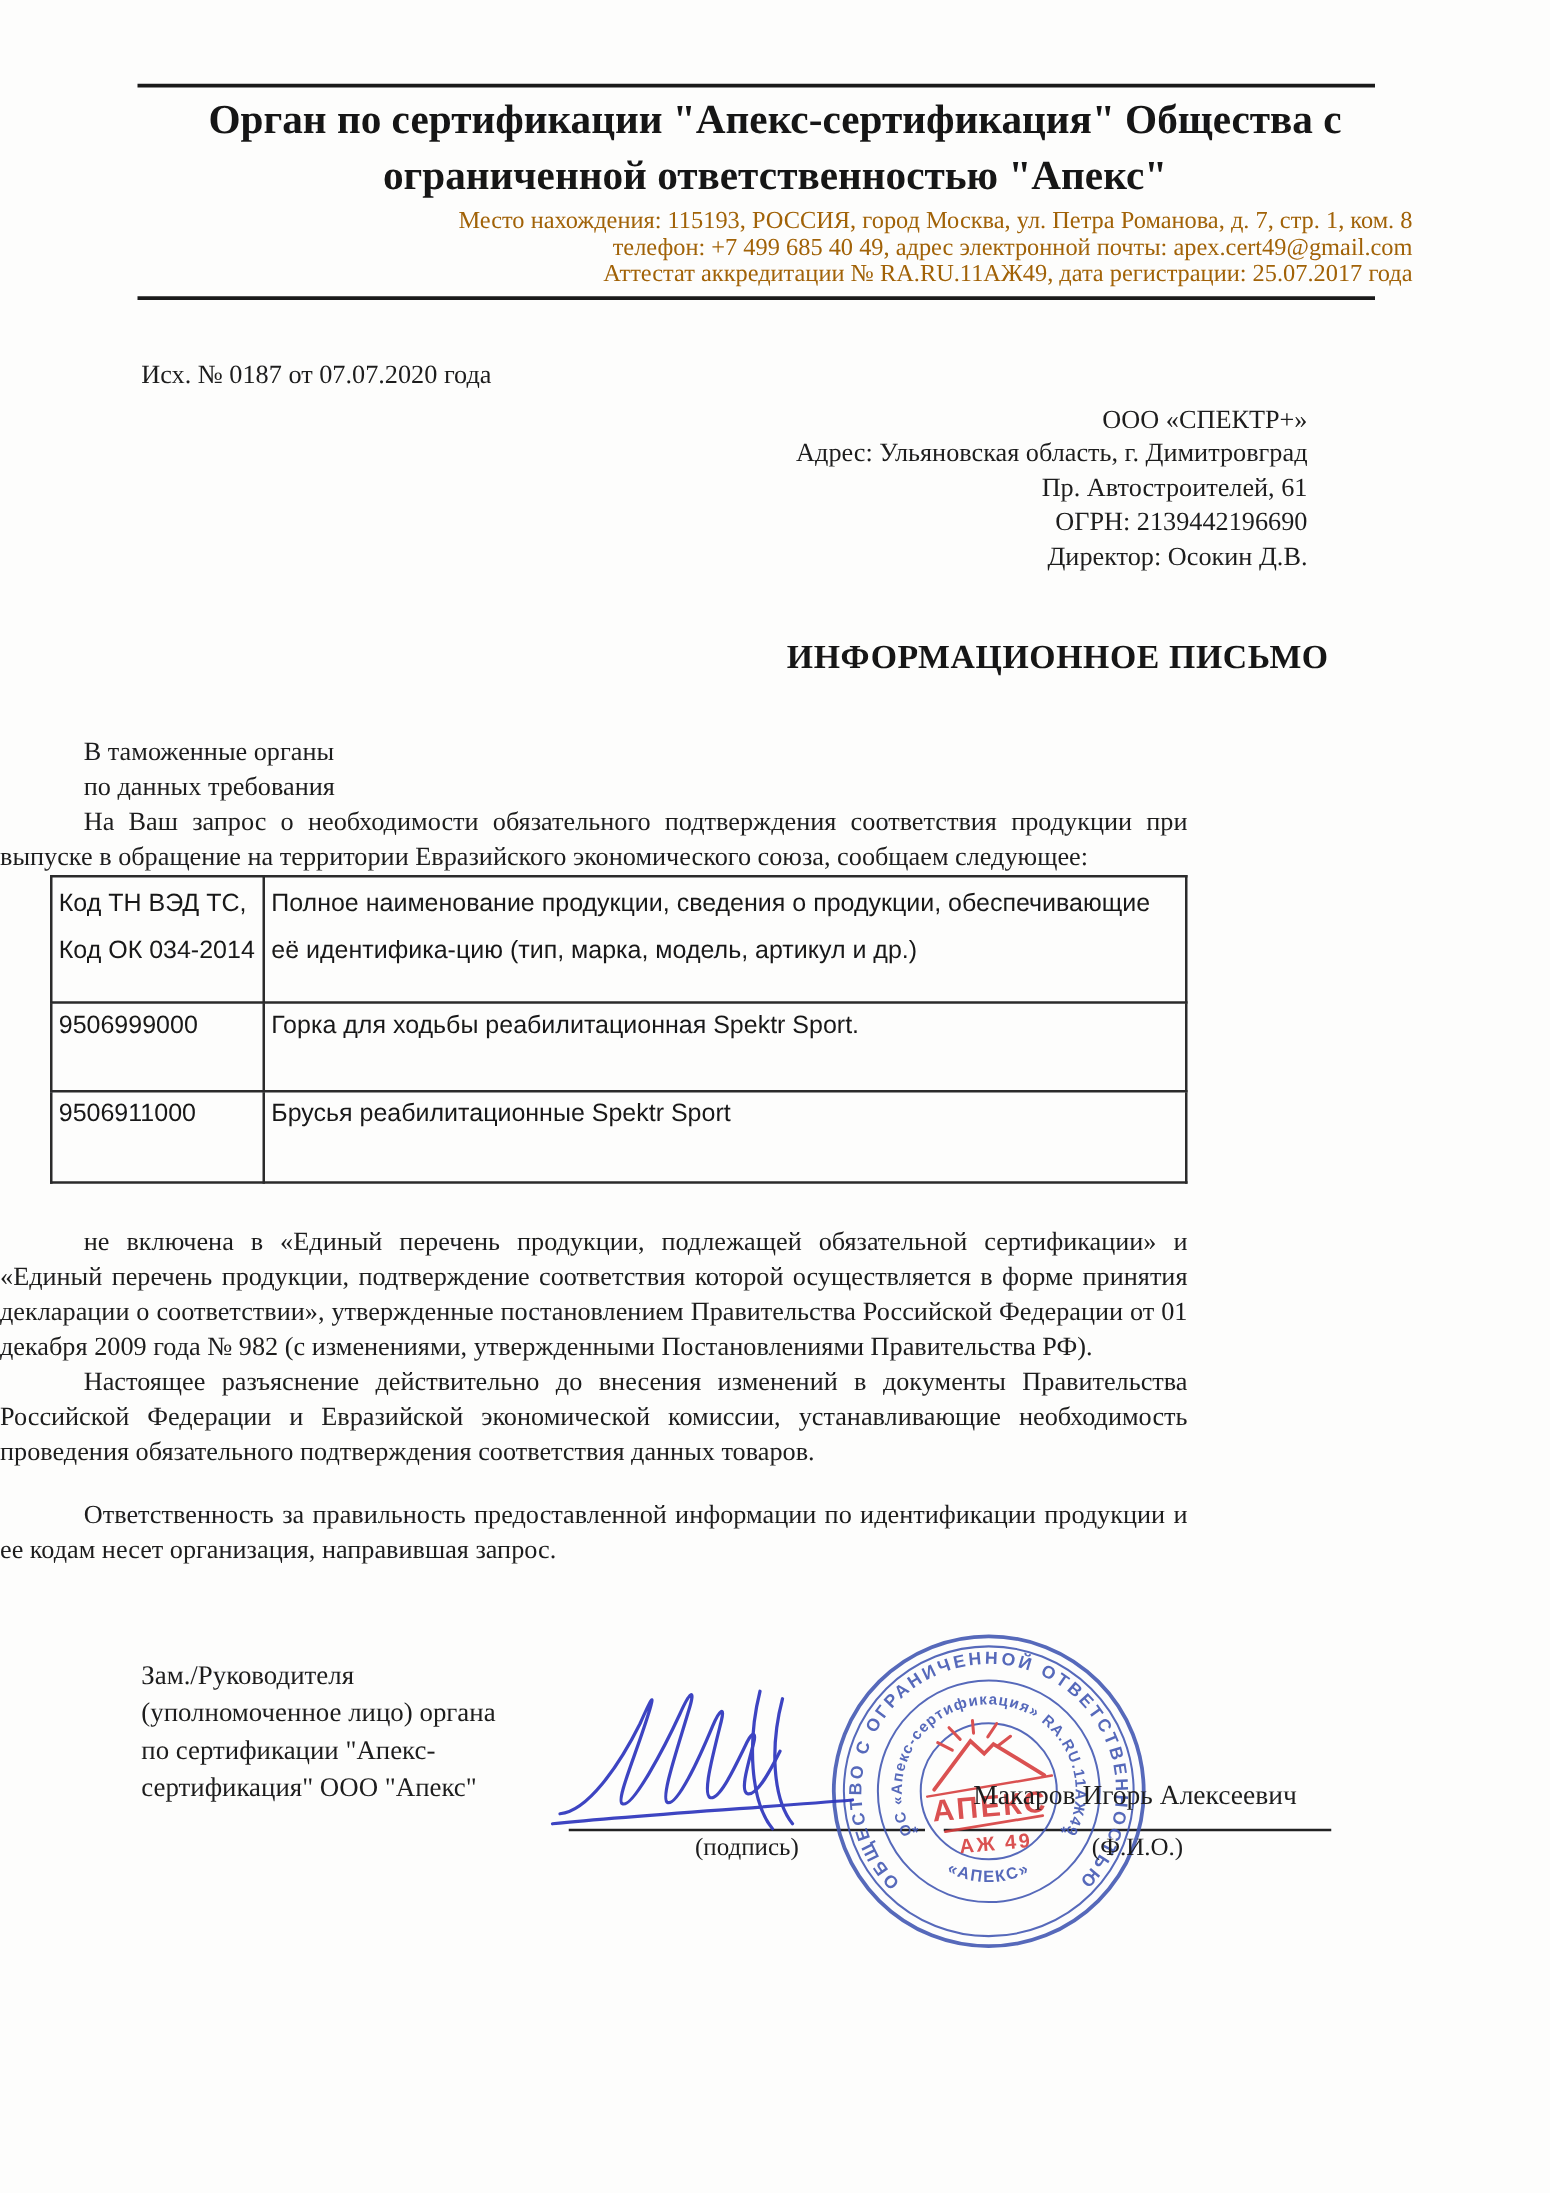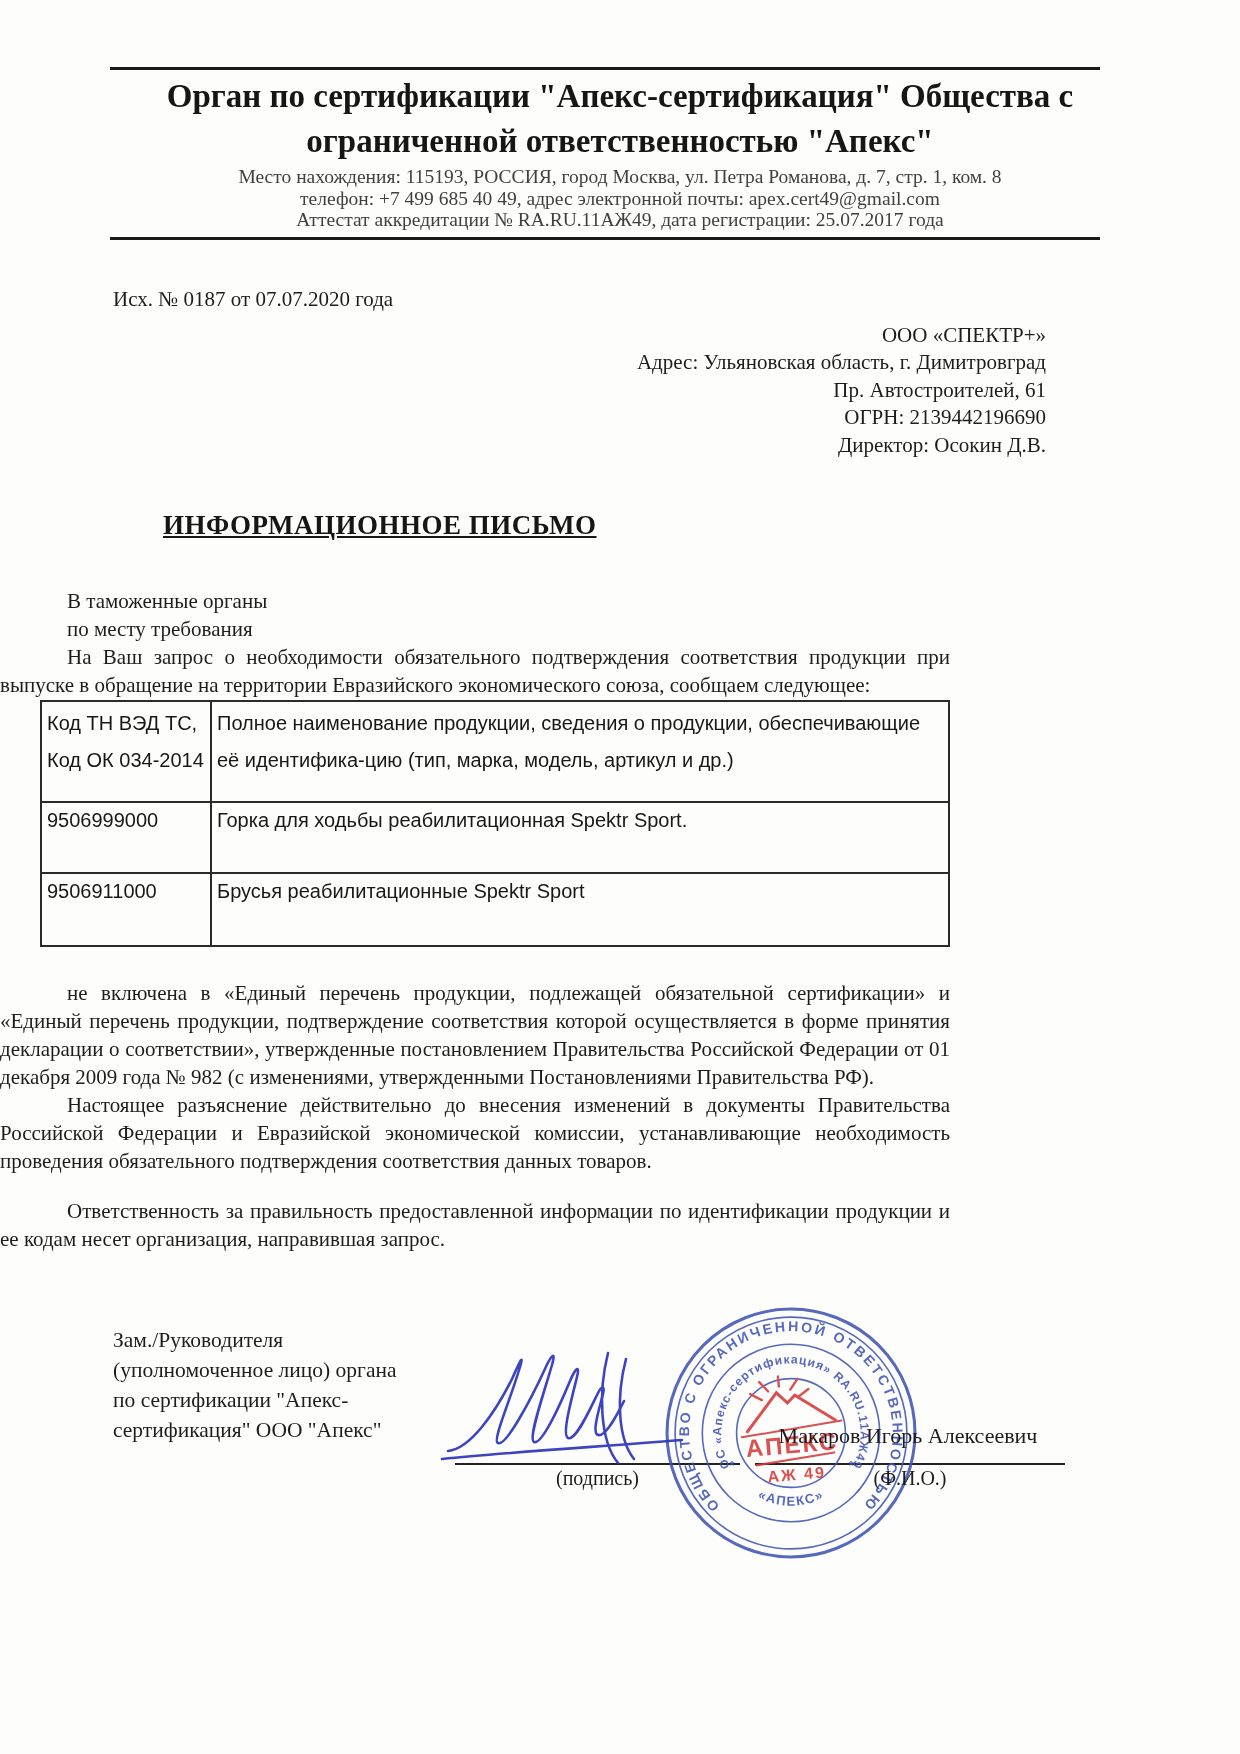--- a/index.html
+++ b/index.html
@@ -11,7 +11,7 @@
   .rule-top{margin-top:67px;}
   .rule-bottom{margin-top:6px;}
   .lh-title{margin:4px 110px 0 110px;text-align:center;font-weight:bold;font-size:33px;line-height:45px;color:#161616;}
-  .lh-contact{margin:2px 110px 0 110px;text-align:center;font-size:19.5px;line-height:21.5px;color:#404040;}
+  .lh-contact{margin:2px 110px 0 110px;text-align:right;font-size:19.5px;line-height:21.5px;color:#a16207;}
   .ref-line{margin:46px 0 0 113px;font-size:21px;line-height:26px;}
   .recipient{margin:10px 0 0 113px;width:950px;box-sizing:border-box;padding-right:17px;text-align:right;font-size:21px;line-height:27.5px;}
   .doc-title{margin:48px 0 0 113px;width:950px;box-sizing:border-box;padding-left:50px;text-align:left;font-weight:bold;font-size:27px;line-height:36px;letter-spacing:.5px;color:#161616;text-decoration:underline;}

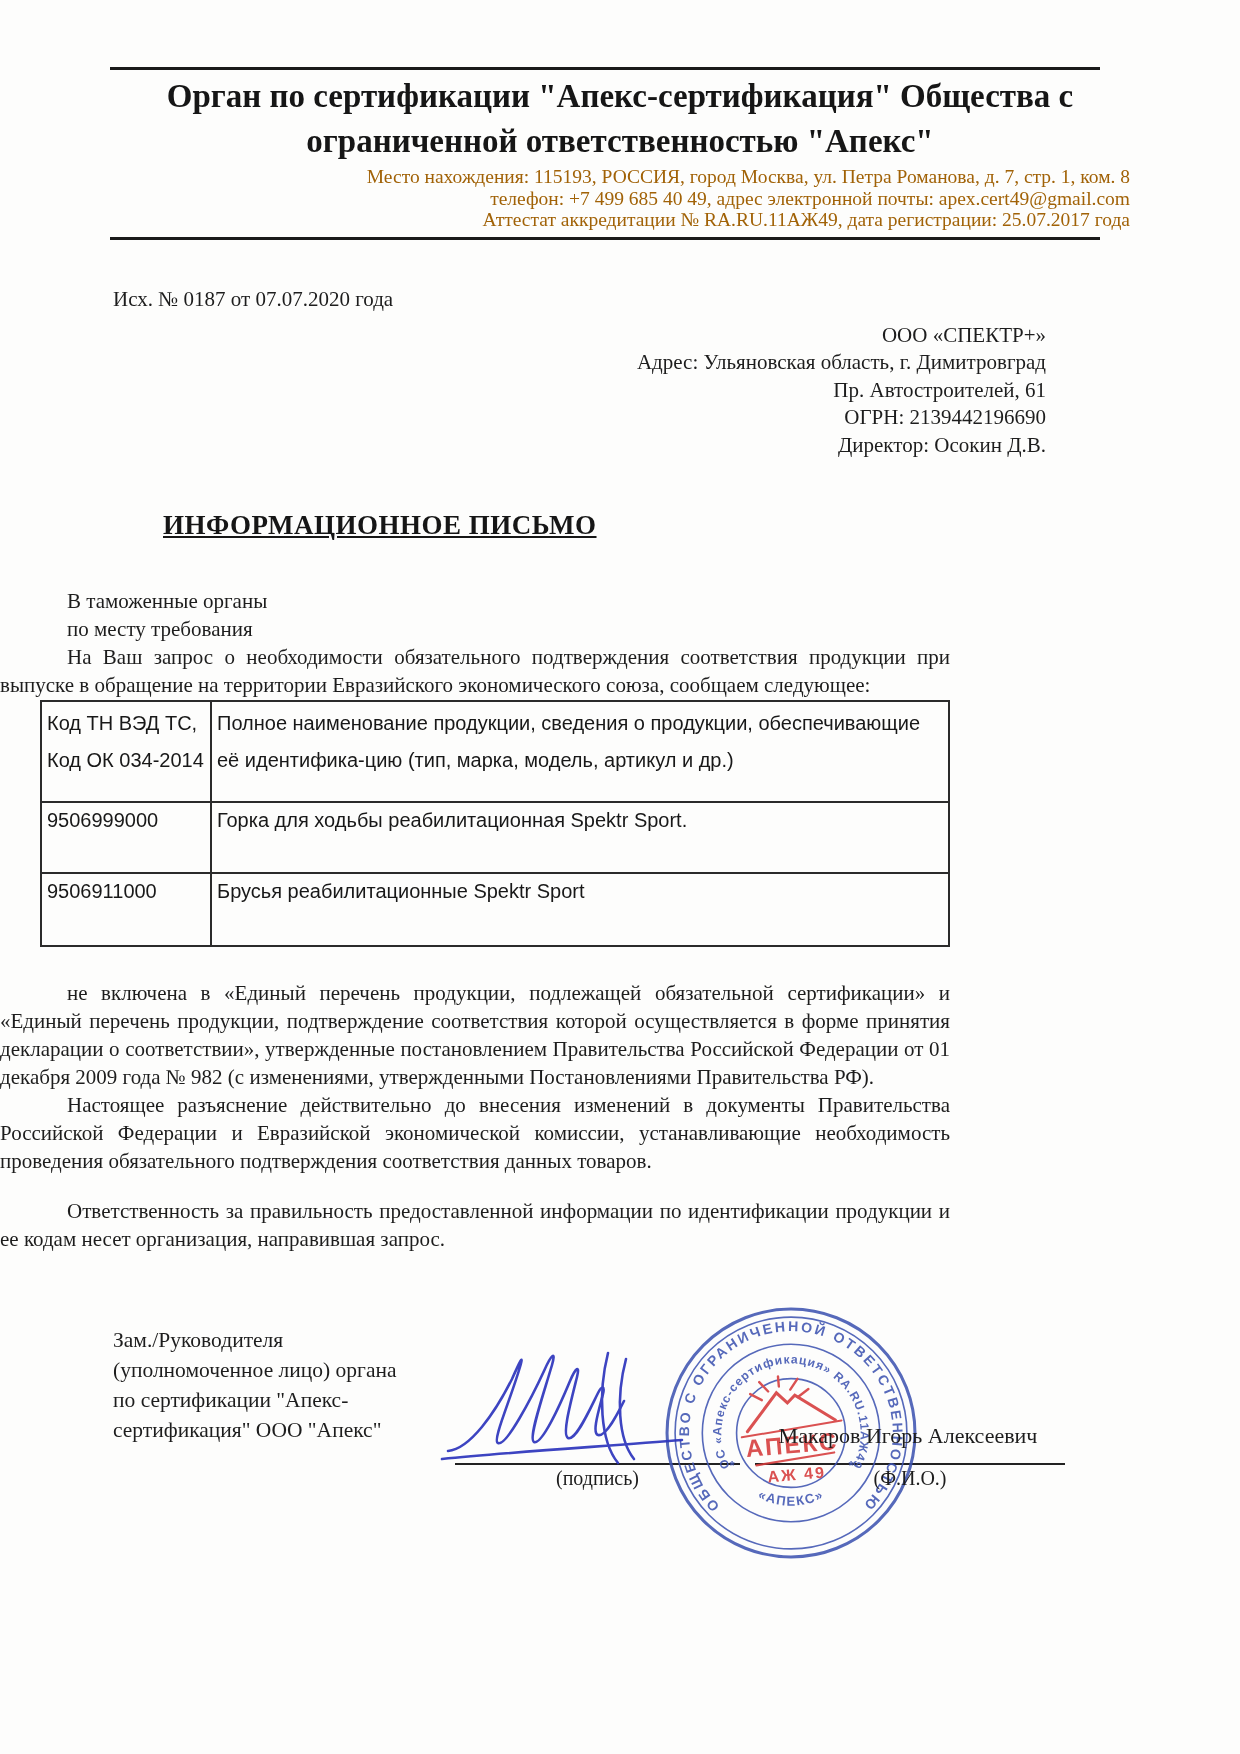--- a/index.html
+++ b/index.html
@@ -14,7 +14,7 @@
   .lh-contact{margin:2px 110px 0 110px;text-align:right;font-size:19.5px;line-height:21.5px;color:#a16207;}
   .ref-line{margin:46px 0 0 113px;font-size:21px;line-height:26px;}
   .recipient{margin:10px 0 0 113px;width:950px;box-sizing:border-box;padding-right:17px;text-align:right;font-size:21px;line-height:27.5px;}
-  .doc-title{margin:48px 0 0 113px;width:950px;box-sizing:border-box;padding-left:50px;text-align:left;font-weight:bold;font-size:27px;line-height:36px;letter-spacing:.5px;color:#161616;text-decoration:underline;}
+  .doc-title{margin:48px 0 0 113px;width:950px;box-sizing:border-box;padding-left:50px;text-align:right;font-weight:bold;font-size:27px;line-height:36px;letter-spacing:.5px;color:#161616;}
   .body-col{width:950px;font-size:21px;line-height:28px;}
   .body-col p{margin:0;}
   .addressee{margin-top:44px !important;}

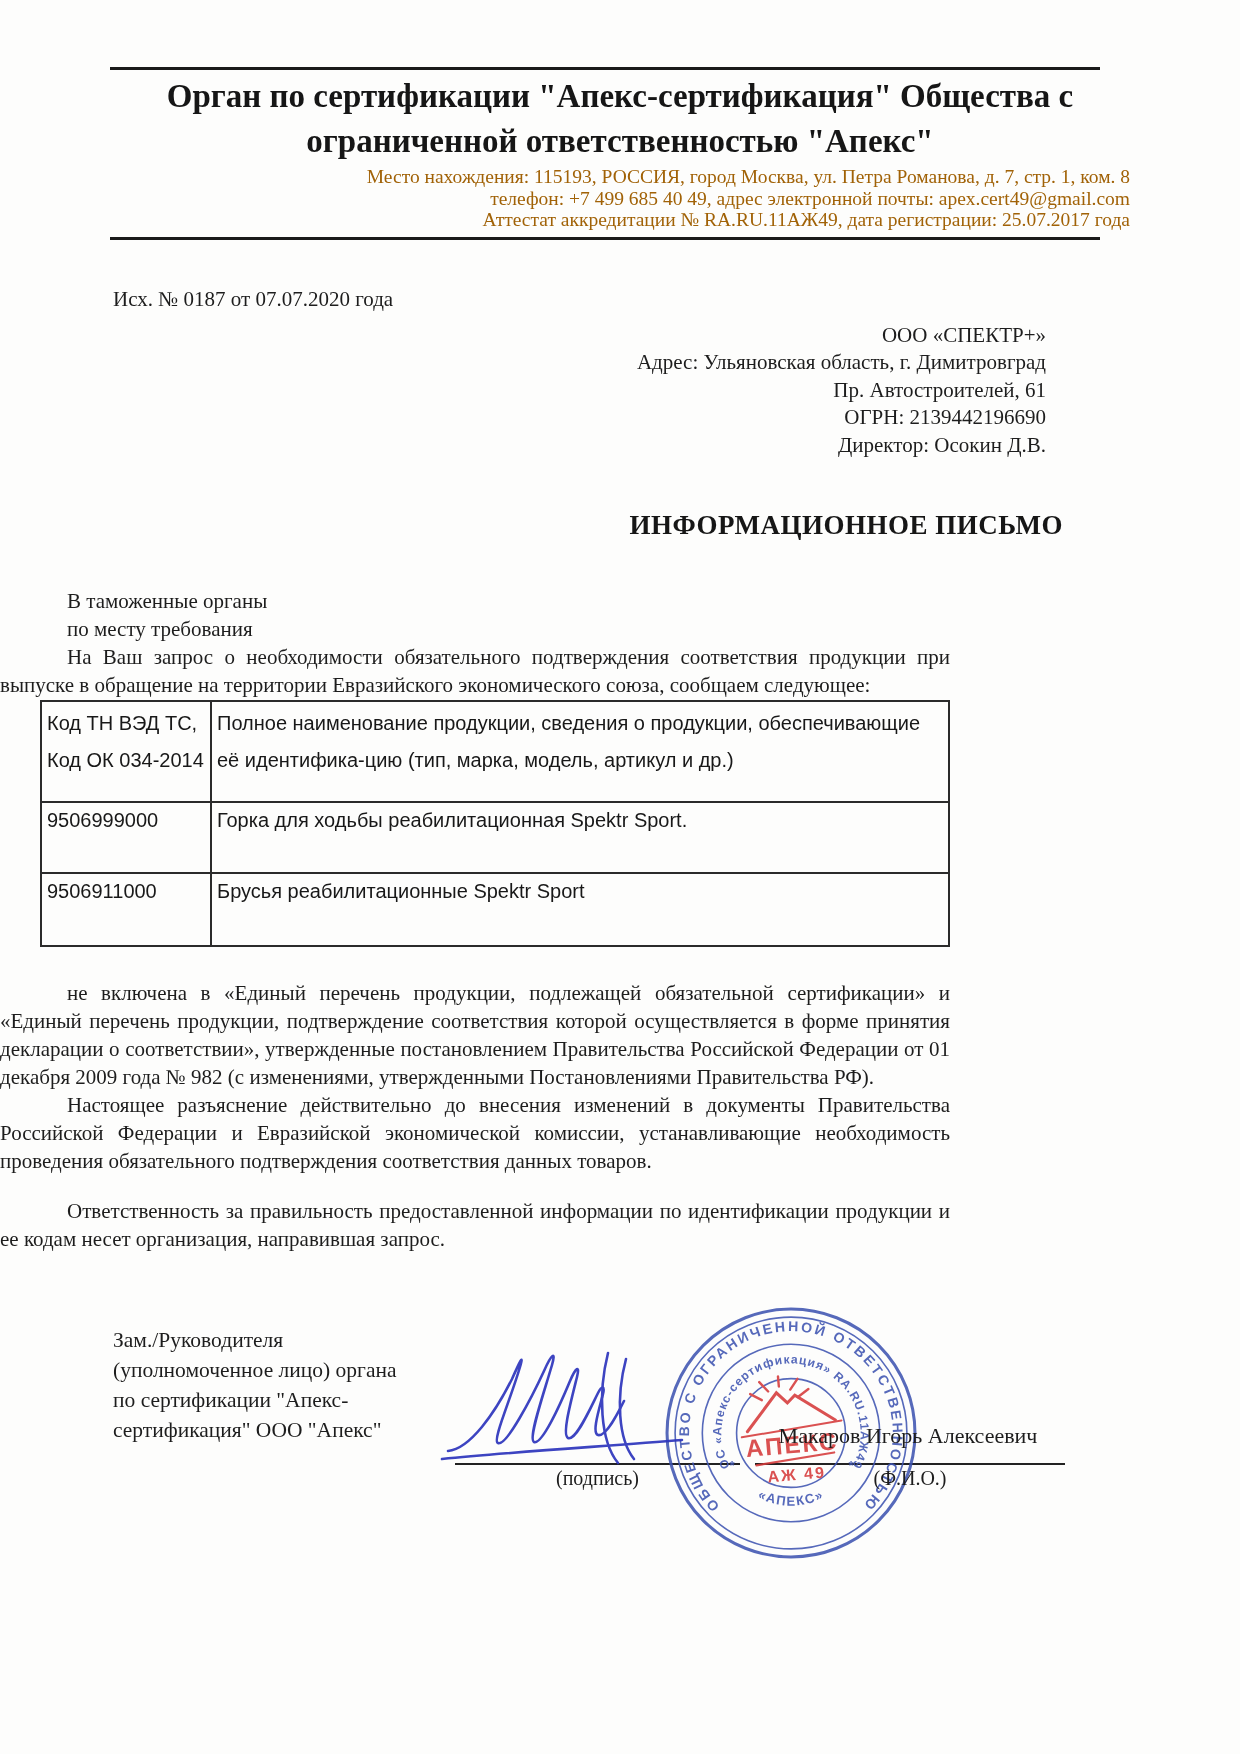--- a/index.html
+++ b/index.html
@@ -79,7 +79,7 @@
 
   <div class="body-col">
     <p class="indent addressee">В таможенные органы</p>
-    <p class="indent">по месту требования</p>
+    <p class="indent">по данных требования</p>
     <p class="para">На Ваш запрос о необходимости обязательного подтверждения соответствия продукции при выпуске в обращение на территории Евразийского экономического союза, сообщаем следующее:</p>
 
     <table class="codes">

